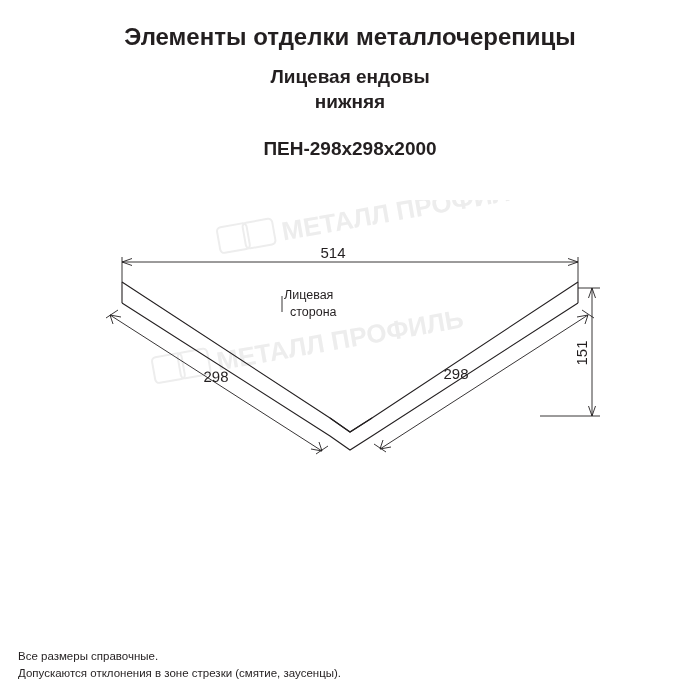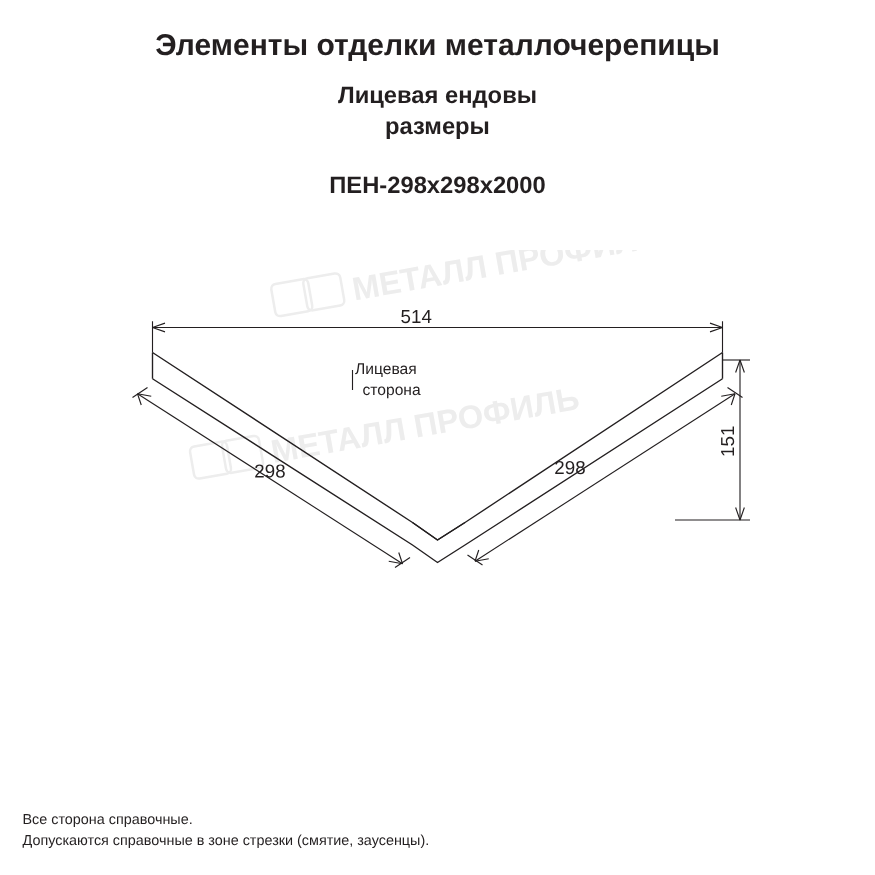--- a/index.html
+++ b/index.html
@@ -102,7 +102,7 @@
   <div class="title-block">
     <p class="main-title">Элементы отделки металлочерепицы</p>
     <p class="sub-title">Лицевая ендовы</p>
-    <p class="sub-title-2">размеры</p>
+    <p class="sub-title-2">нижняя</p>
     <p class="code-title">ПЕН-298х298х2000</p>
   </div>
 

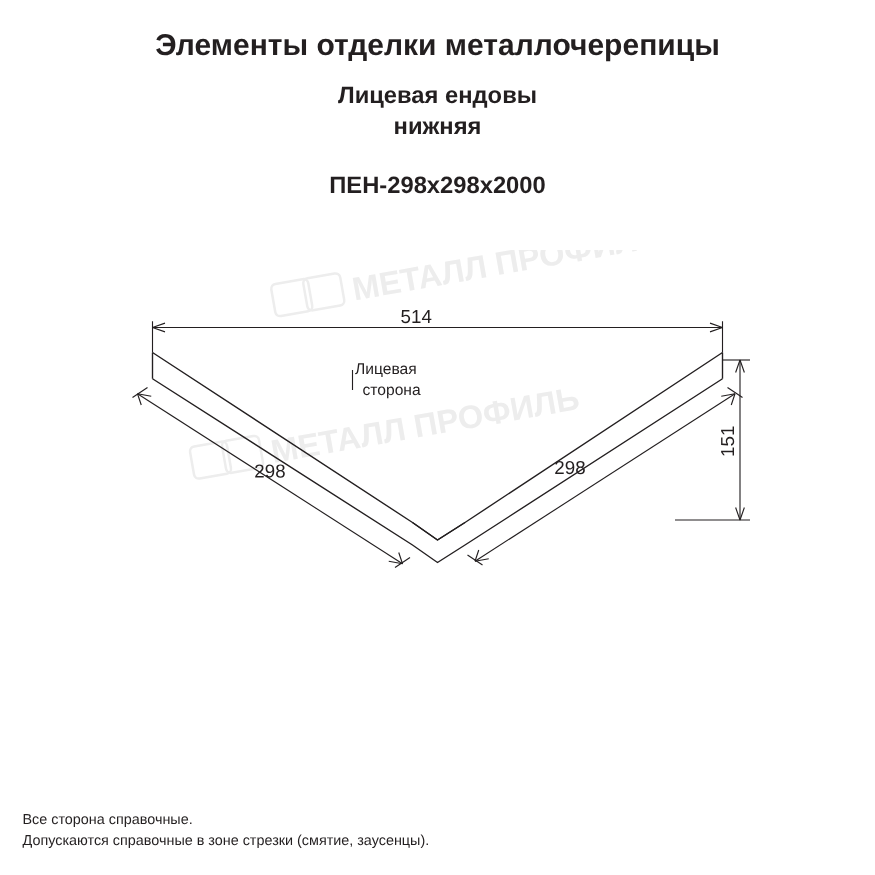--- a/index.html
+++ b/index.html
@@ -181,7 +181,7 @@
   </div>
 
   <div class="footer">
-    <div>Все сторона справочные.</div>
+    <div>Все размеры справочные.</div>
     <div>Допускаются справочные в зоне стрезки (смятие, заусенцы).</div>
   </div>
 

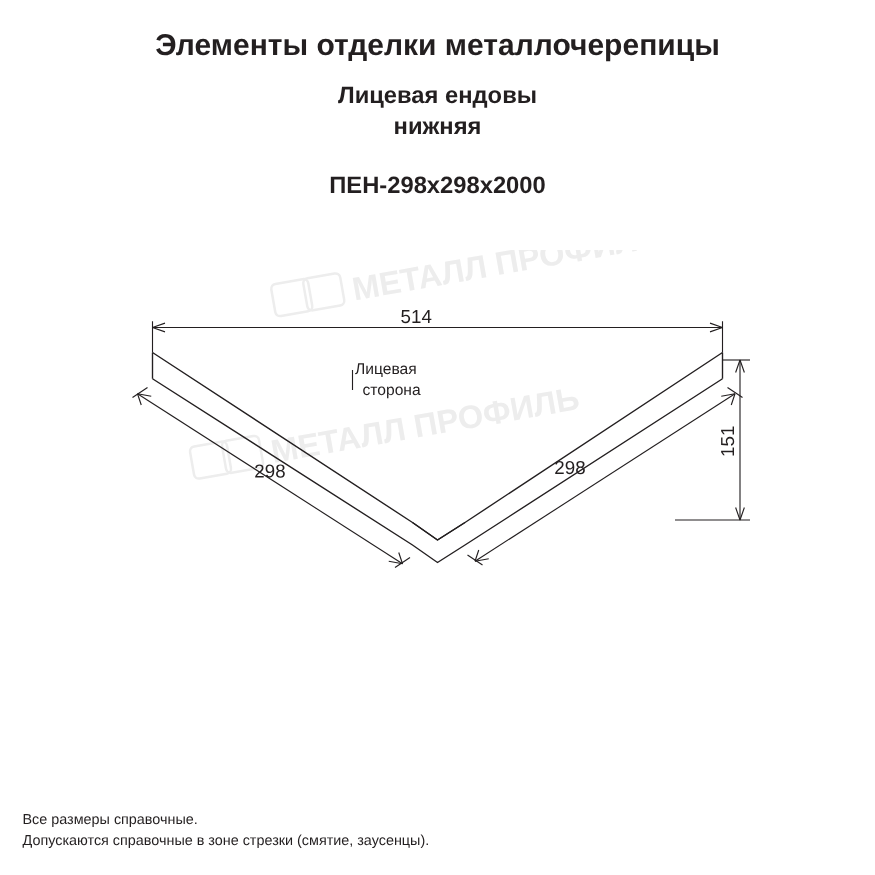--- a/index.html
+++ b/index.html
@@ -182,7 +182,7 @@
 
   <div class="footer">
     <div>Все размеры справочные.</div>
-    <div>Допускаются справочные в зоне стрезки (смятие, заусенцы).</div>
+    <div>Допускаются отклонения в зоне стрезки (смятие, заусенцы).</div>
   </div>
 
 </div>

